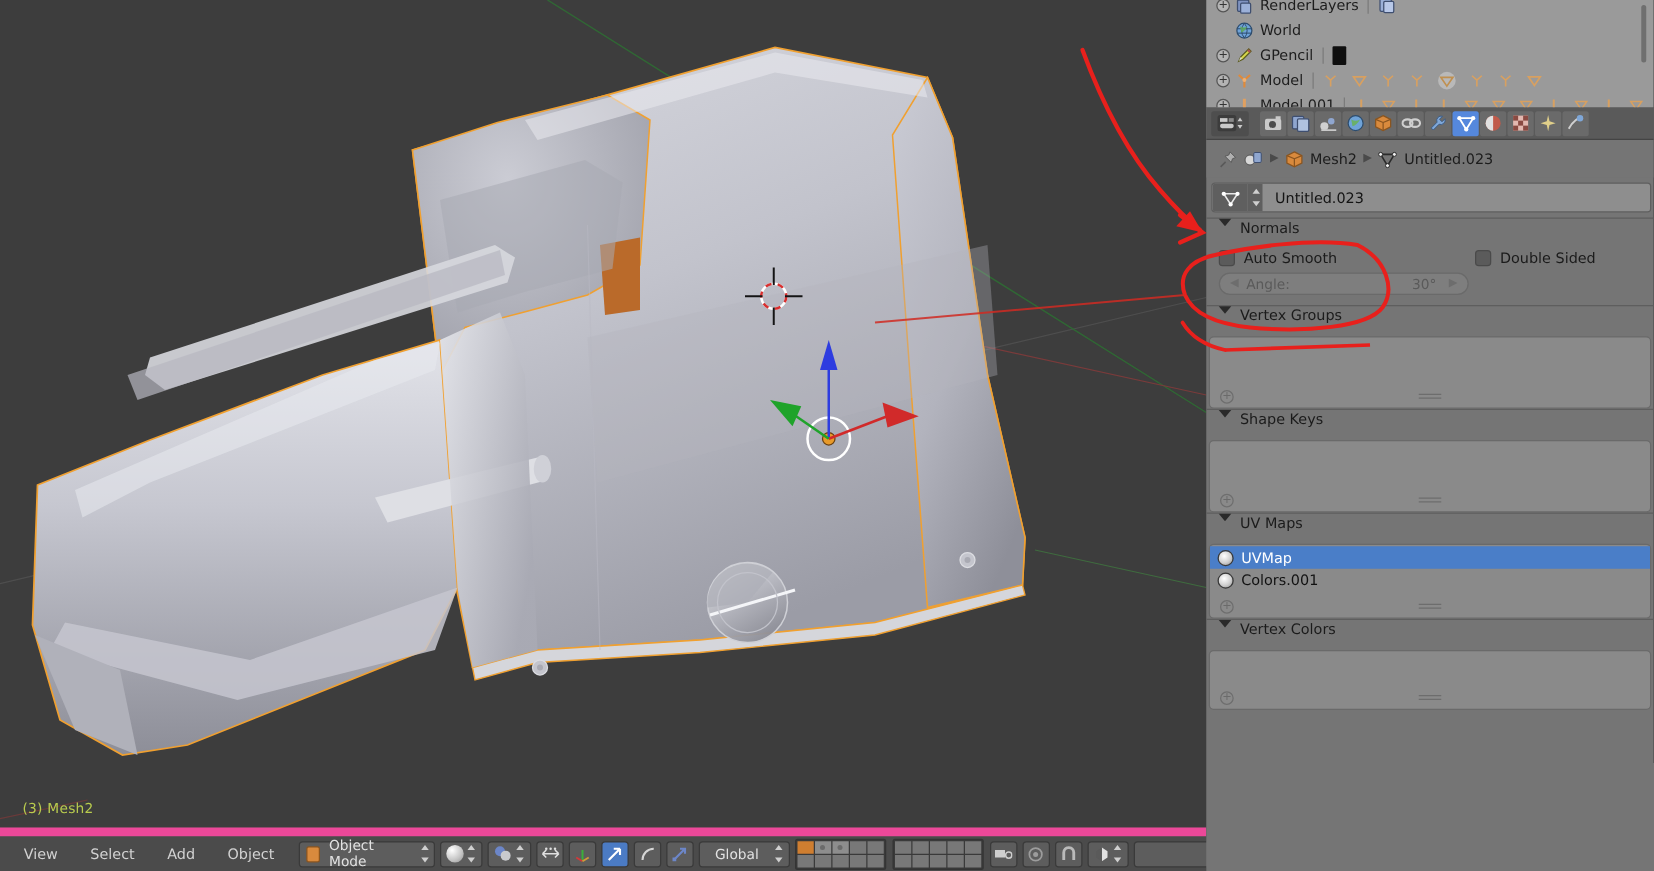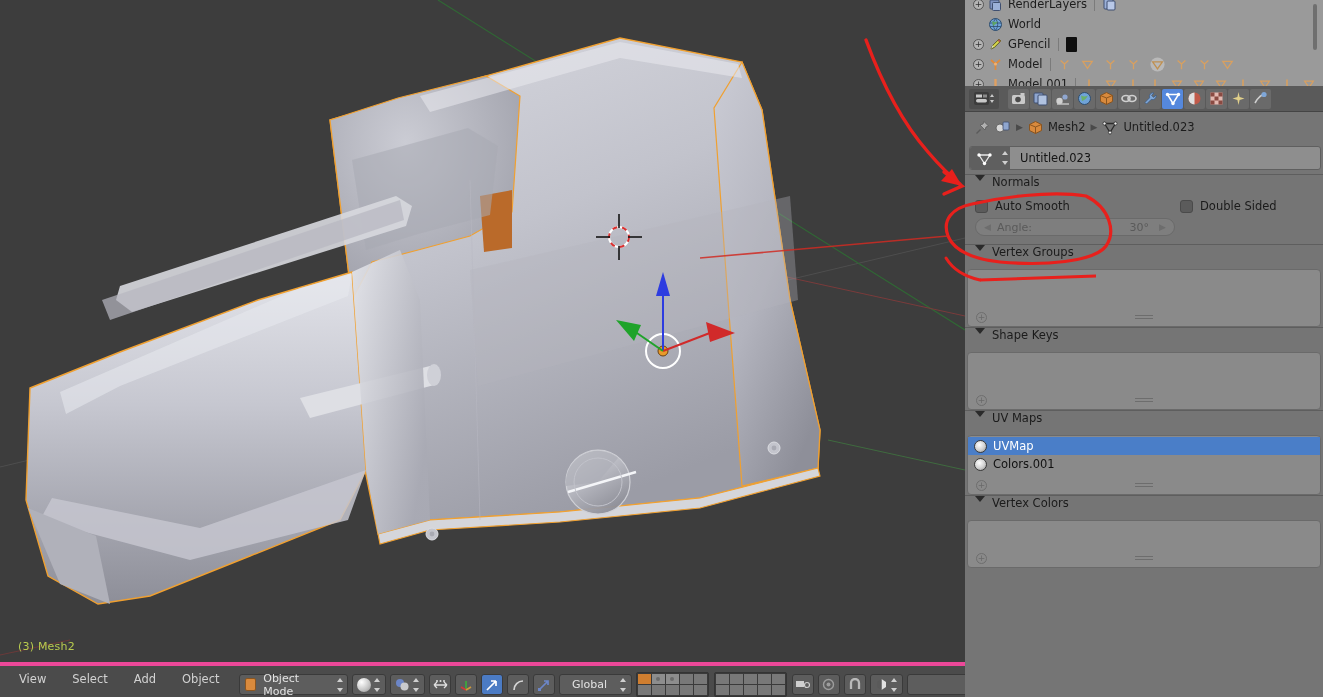--- a/index.html
+++ b/index.html
@@ -16,8 +16,8 @@
 
   
   #vp-header { position:absolute; left:0; top:662px; width:965px; height:35px;
-    background:#4b4b4b; border-top:4px solid #ec4899; display:flex;
-    align-items:flex-end; padding-left:6px; gap:0px; }
+    background:#4b4b4b; border-top:7px solid #ec4899; display:flex;
+    align-items:center; padding-left:6px; gap:0px; }
   .menu-item { color:#d2d2d2; font-size:11.5px; padding:0 13px; line-height:35px;
     cursor:default; }
   .hdr-group { display:flex; align-items:center; margin-left:6px; }

